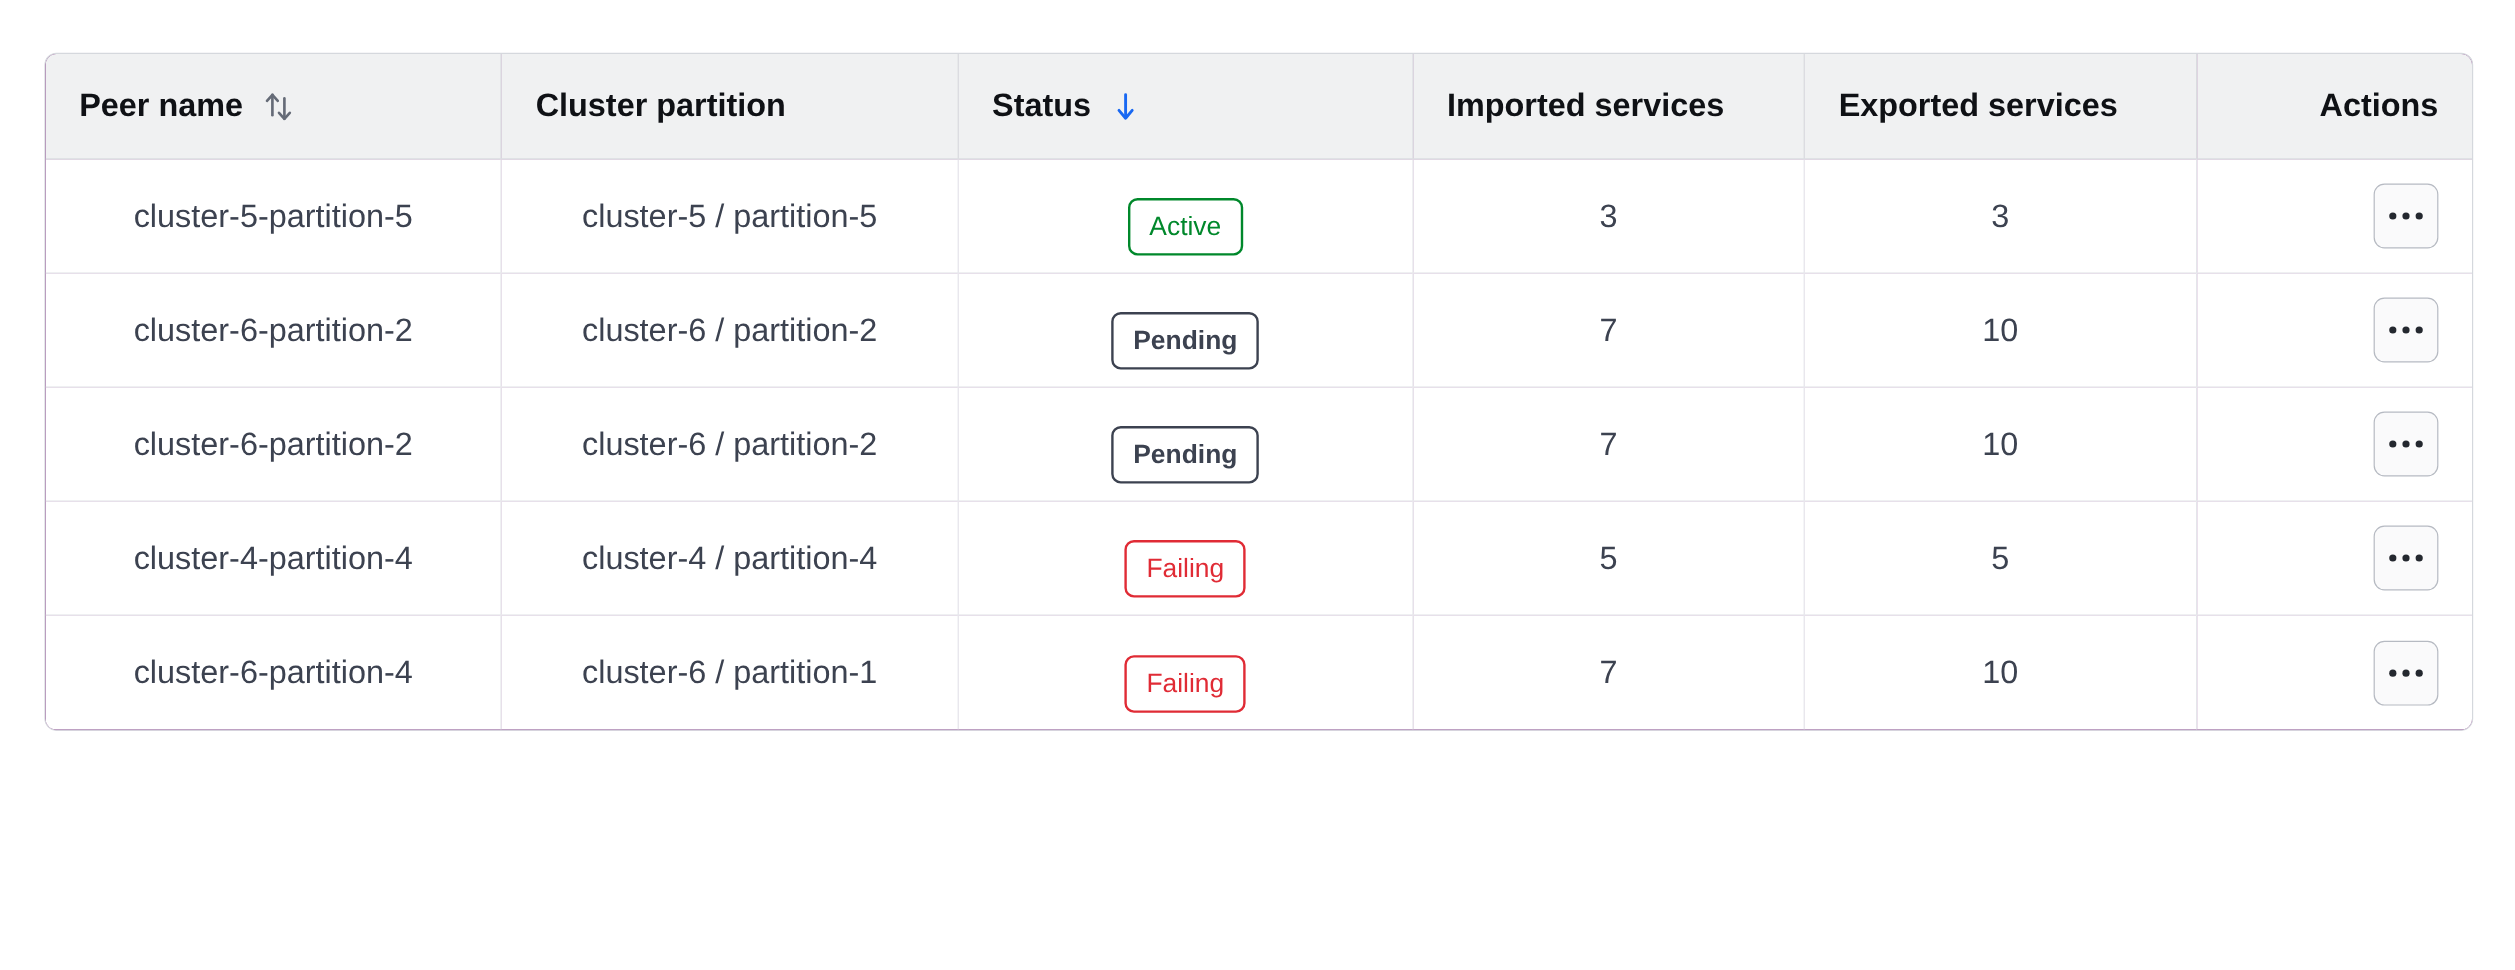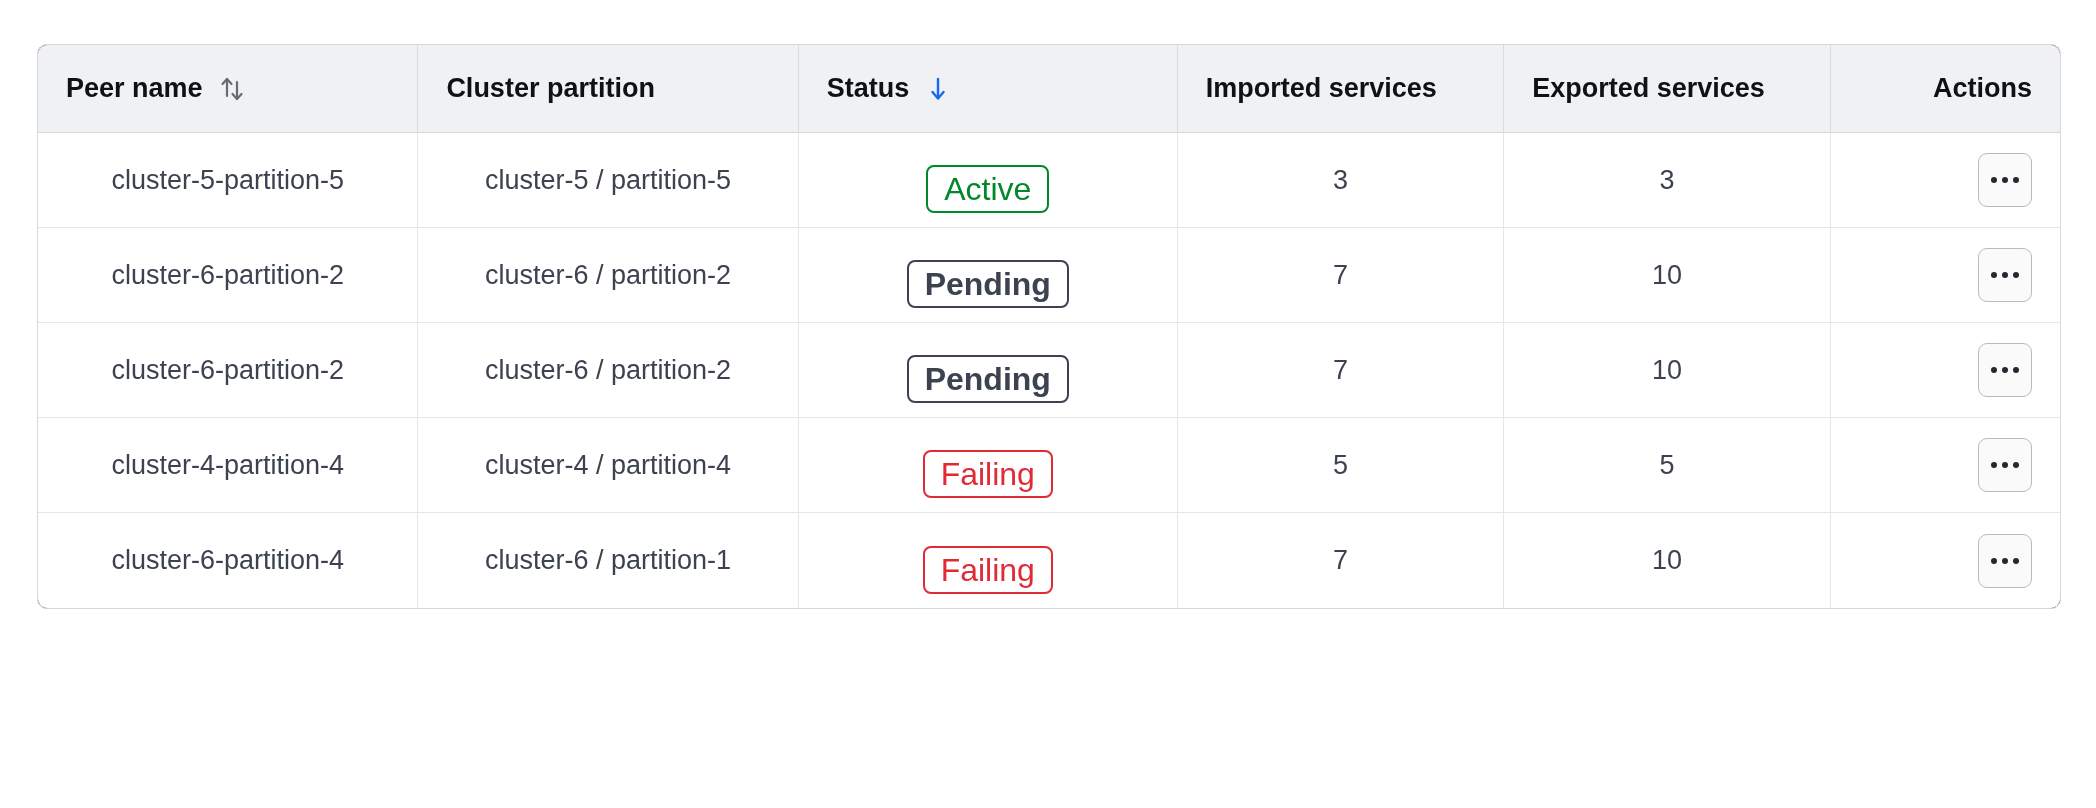--- a/index.html
+++ b/index.html
@@ -102,7 +102,7 @@
     border-radius: 8px;
     border: 2px solid currentColor;
     background: #ffffff;
-    font-size: 32px;
+    font-size: 22px;
     line-height: 1;
     white-space: nowrap;
     margin-top: 18px;

